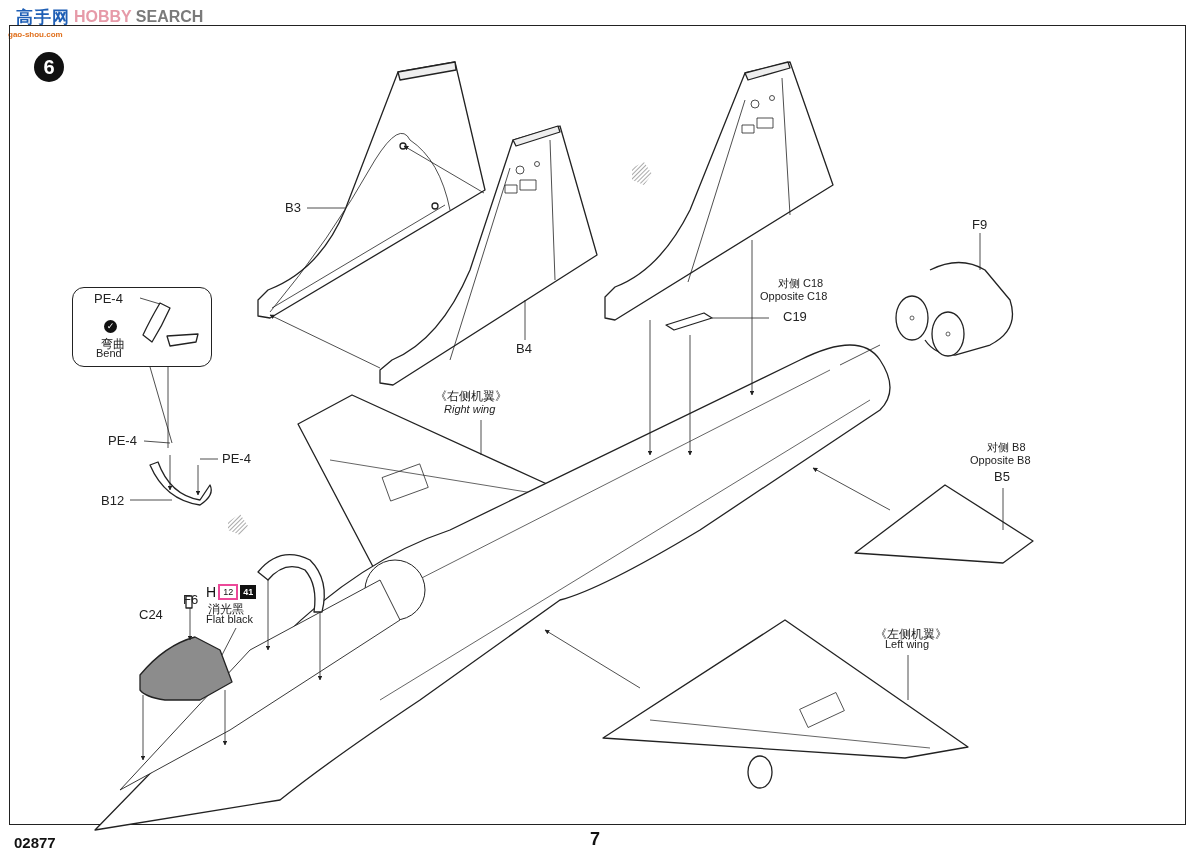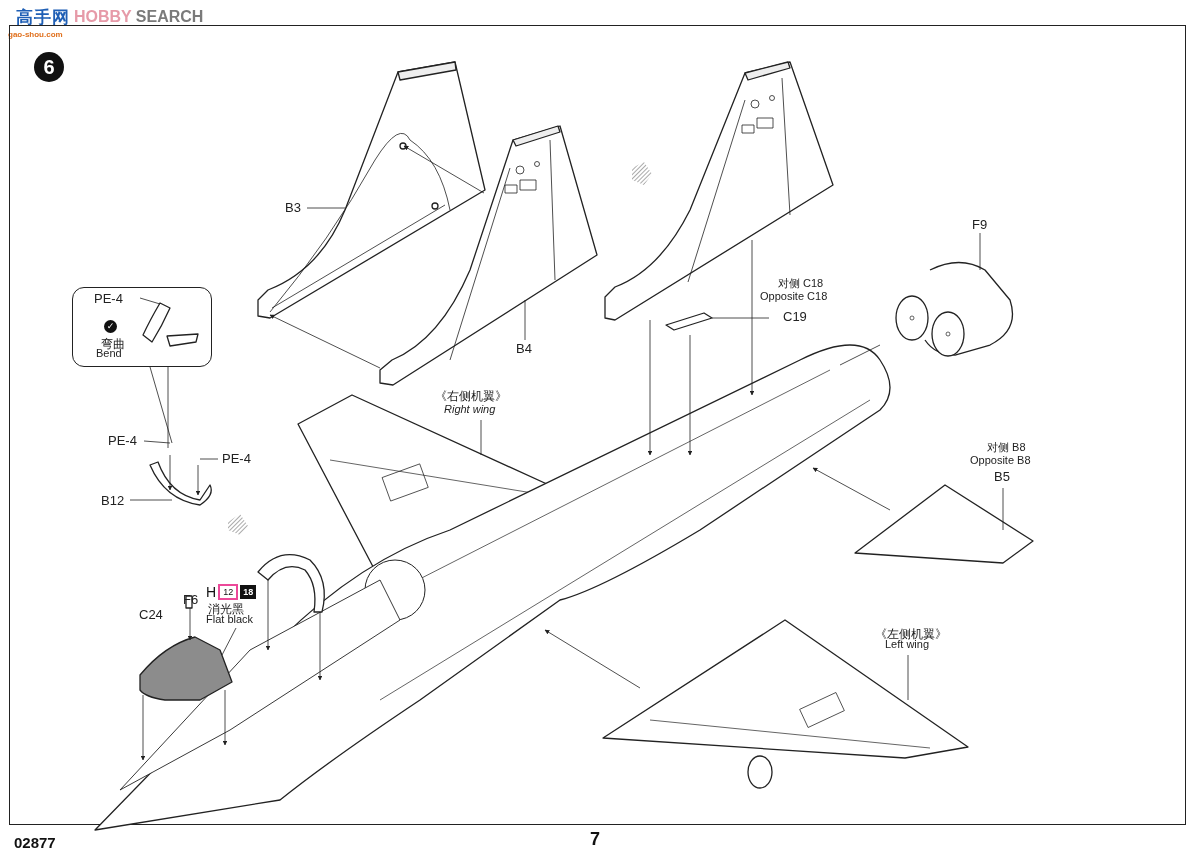--- a/index.html
+++ b/index.html
@@ -189,7 +189,7 @@
 <div class="paint-h">
   <span class="h-letter">H</span>
   <span class="box-w">12</span>
-  <span class="box-b">18</span>
+  <span class="box-b">41</span>
 </div>
 <div class="lbl-cn" style="left:208px;top:601px;">消光黑</div>
 <div class="lbl-sm" style="left:206px;top:613px;">Flat black</div>

